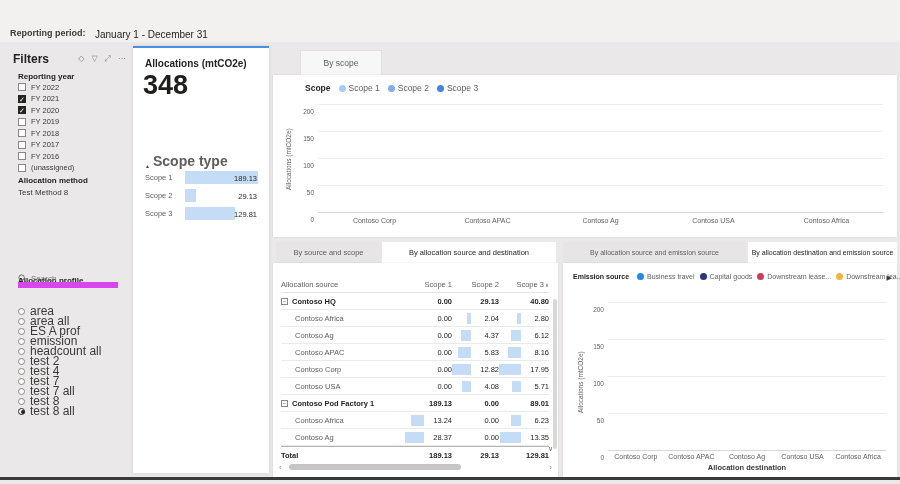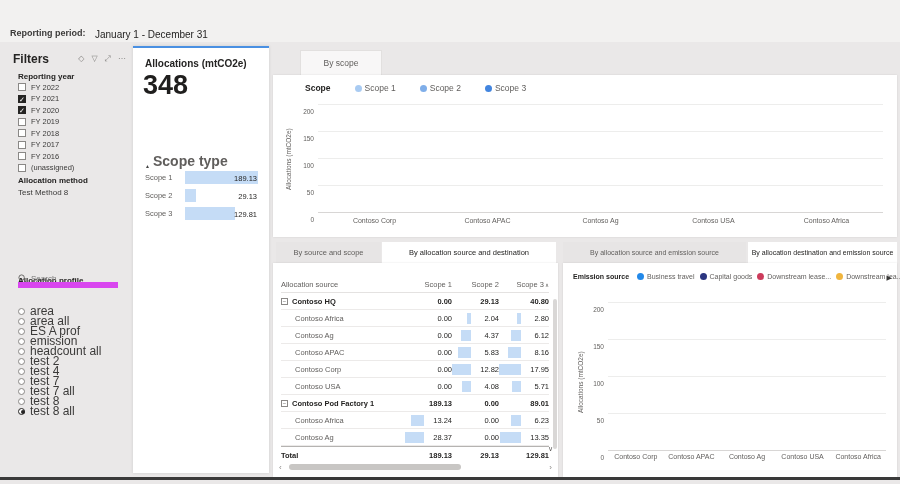--- a/index.html
+++ b/index.html
@@ -72,7 +72,7 @@
   .legend .ltitle { font-weight:bold; margin-right:8px; }
   .legend .litem { display:flex; align-items:center; margin-right:8px; color:#605e5c; cursor:pointer; }
   .legend .dot { width:7px; height:7px; border-radius:50%; margin-right:3px; flex:none; }
-  #scope-legend { left:32px; top:8px; font-size:8.5px;gap:16px; }
+  #scope-legend { left:32px; top:8px; font-size:8.5px; }
   #emission-legend { left:10px; top:10px; font-size:7px; }
   #emission-legend .litem { margin-right:5px; }
   #legend-next { position:absolute; right:5px; top:11px; font-size:7px; color:#3b3a39; cursor:pointer; }

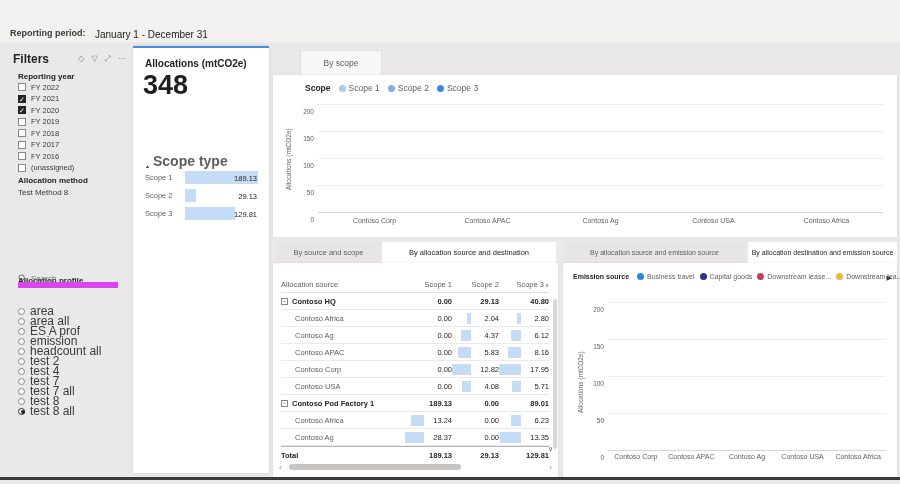--- a/index.html
+++ b/index.html
@@ -610,6 +610,7 @@
         <span>Contoso USA</span>
         <span>Contoso Africa</span>
       </div>
+    <div id="em-xtitle" class="abs">Allocation destination</div>
   </div>
 
   <div id="bottom-bar" class="abs"></div>

